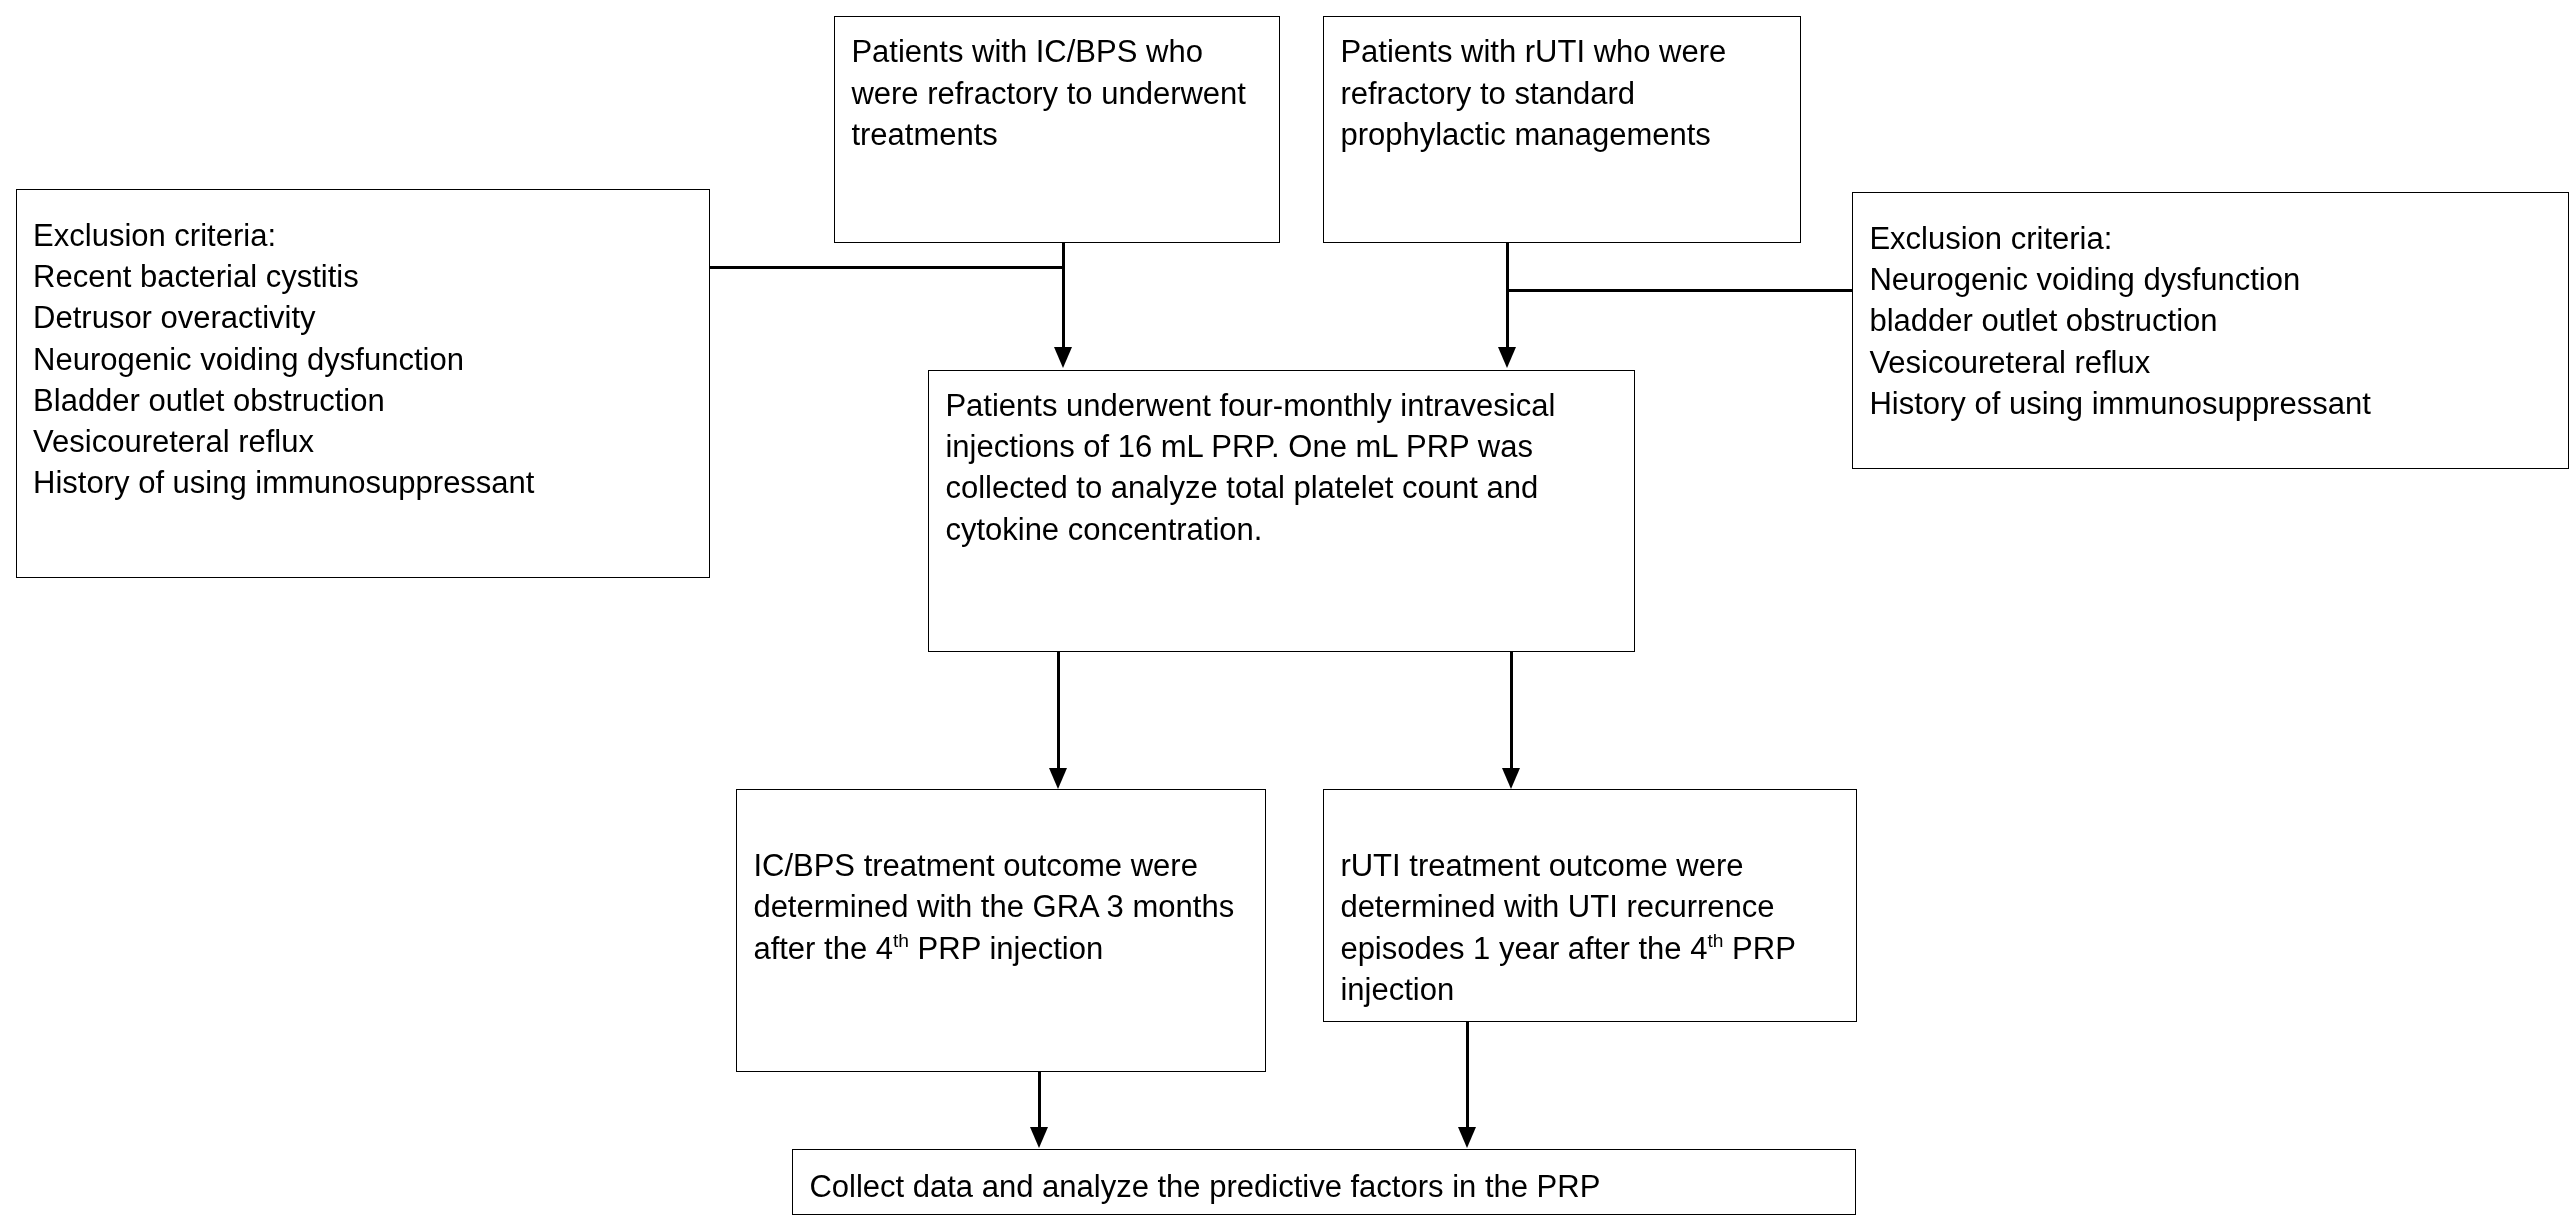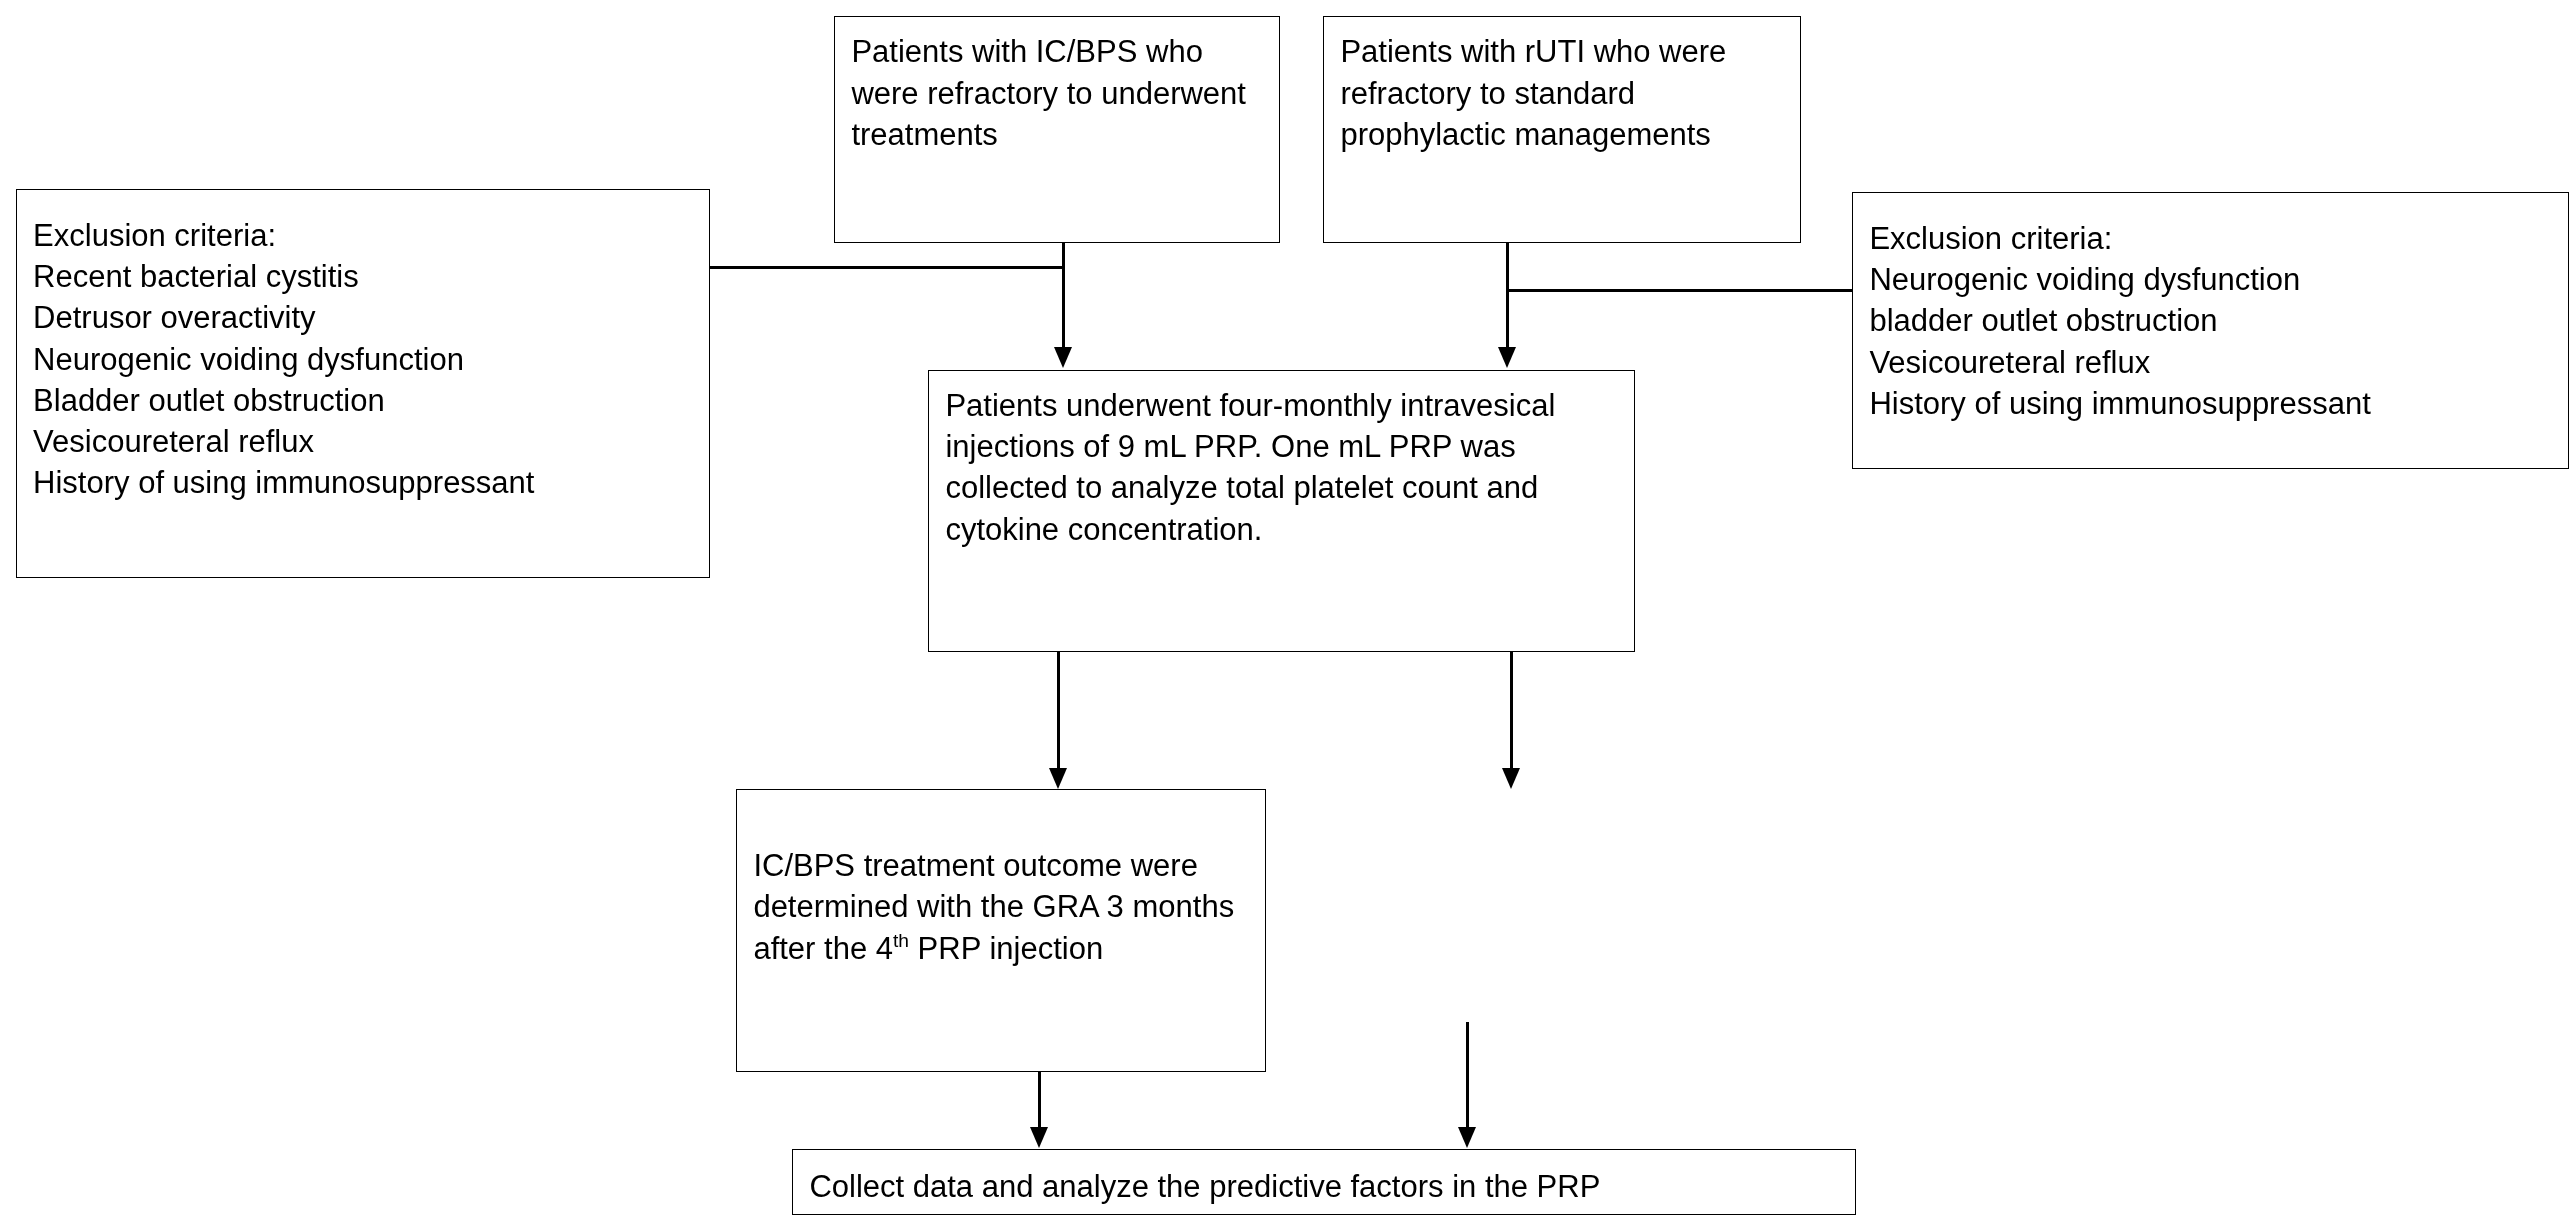--- a/index.html
+++ b/index.html
@@ -89,7 +89,7 @@
 Vesicoureteral reflux
 History of using immunosuppressant</div>
 
-  <div class="node" style="left:928px; top:370px; width:707px; height:282px;">Patients underwent four-monthly intravesical injections of 9 mL PRP. One mL PRP was collected to analyze total platelet count and cytokine concentration.</div>
+  <div class="node" style="left:928px; top:370px; width:707px; height:282px;">Patients underwent four-monthly intravesical injections of 16 mL PRP. One mL PRP was collected to analyze total platelet count and cytokine concentration.</div>
 
   <div class="node" style="left:736px; top:789px; width:530px; height:283px;">
     <span>IC/BPS treatment outcome were determined with the GRA 3 months after the 4</span><sup>th</sup><span> PRP injection</span>

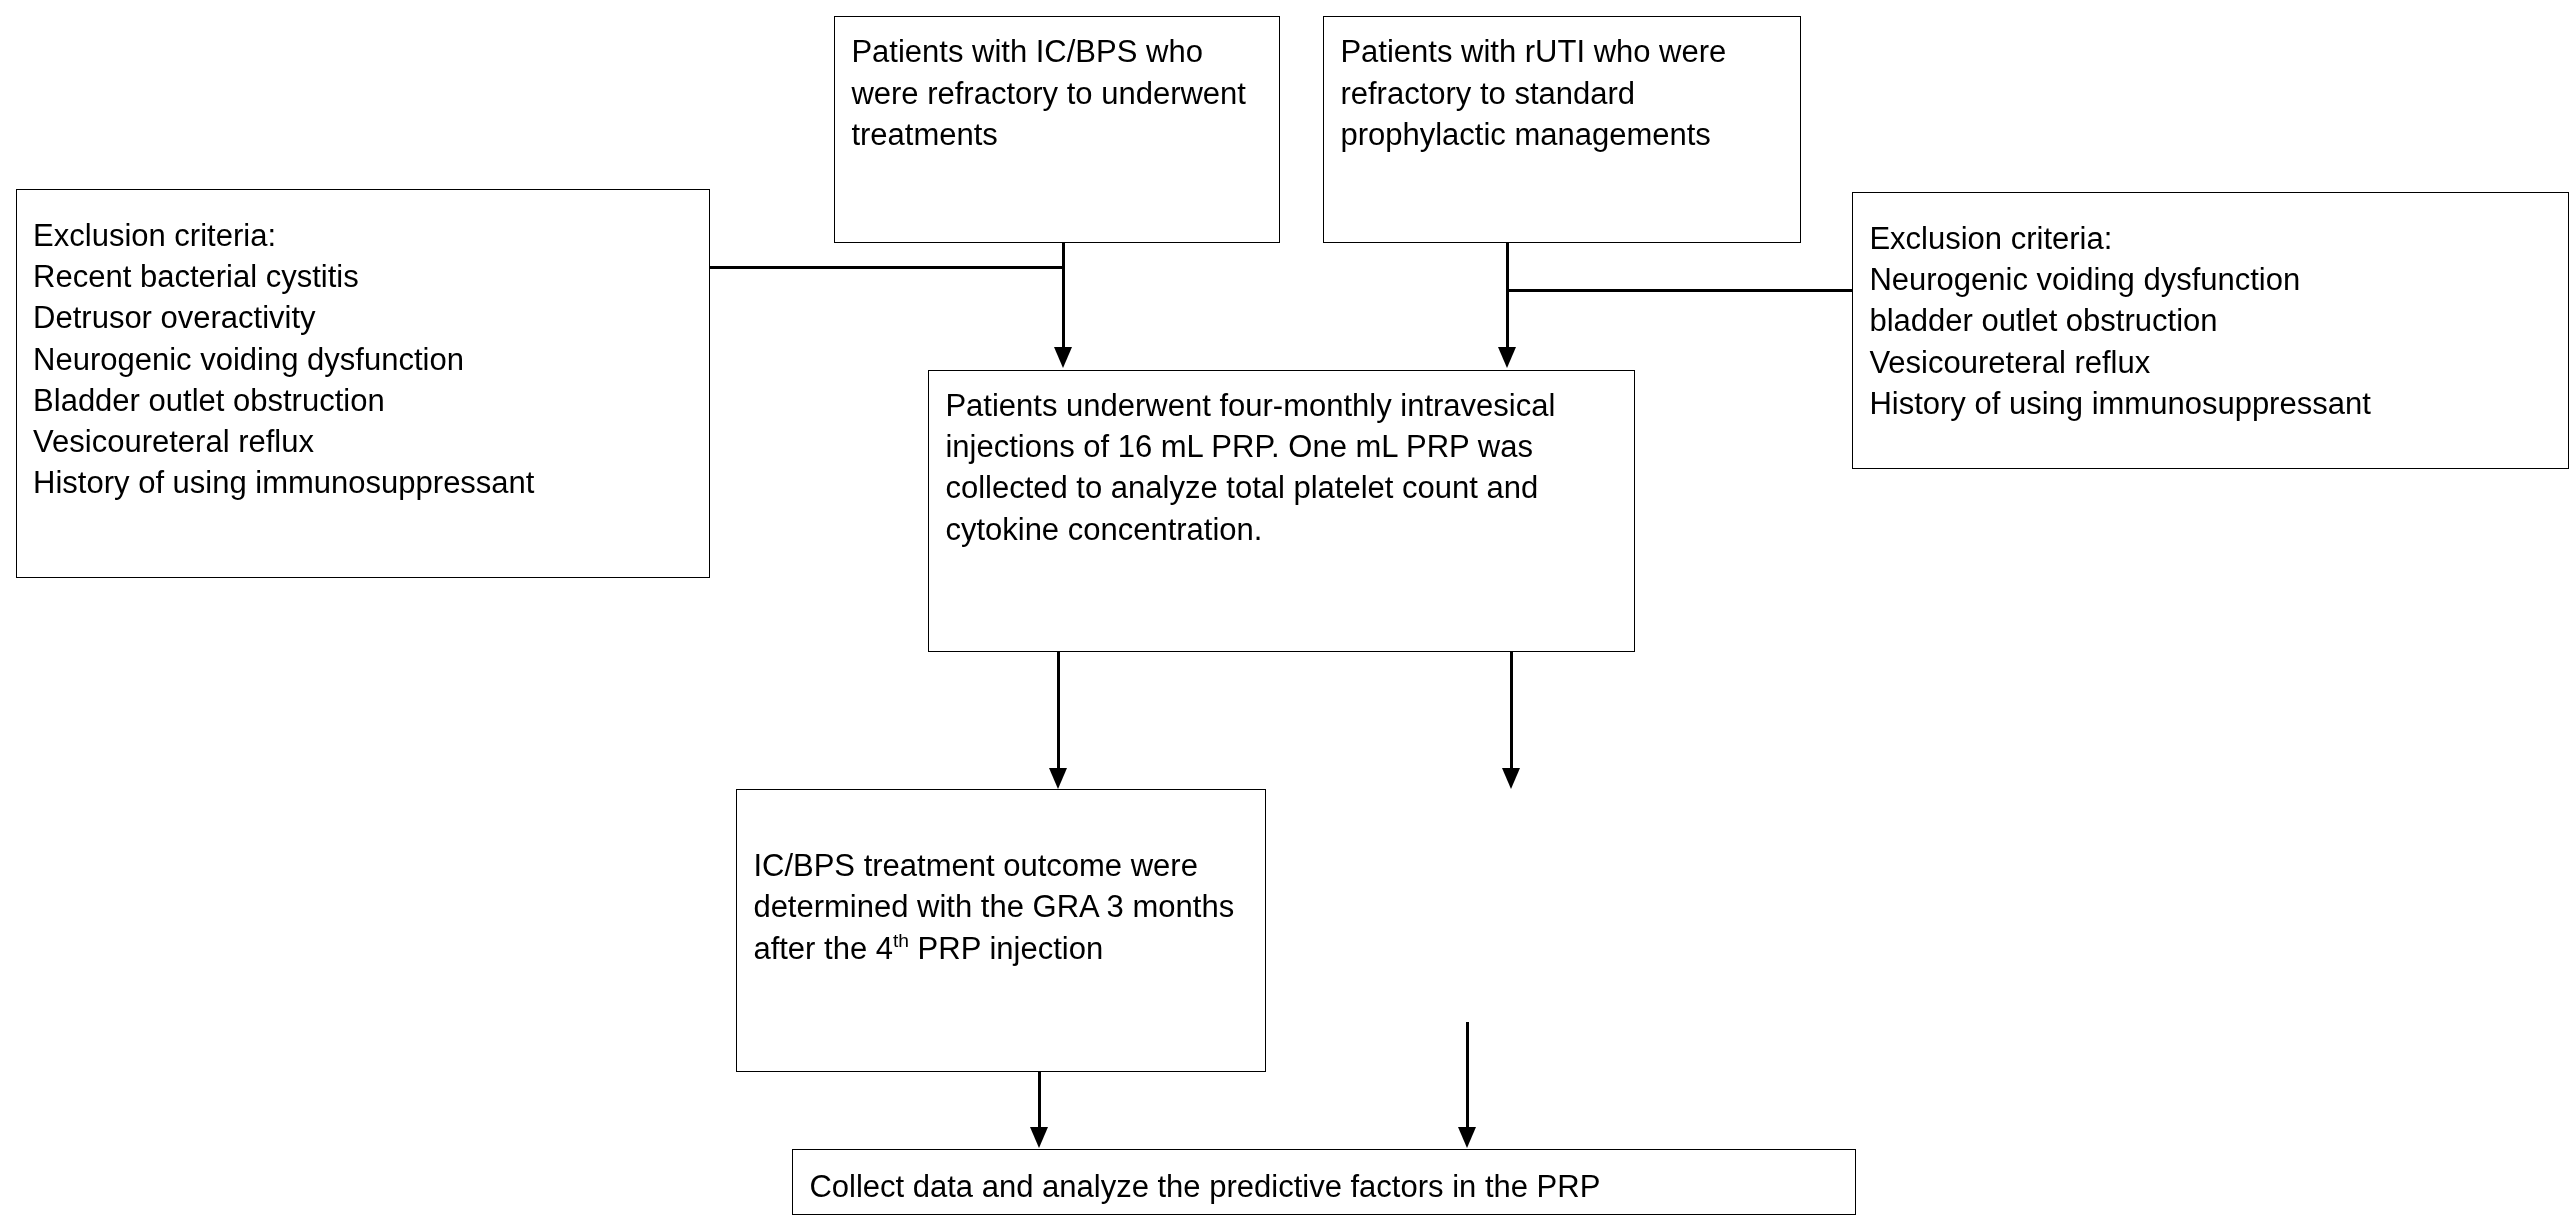--- a/index.html
+++ b/index.html
@@ -95,6 +95,9 @@
     <span>IC/BPS treatment outcome were determined with the GRA 3 months after the 4</span><sup>th</sup><span> PRP injection</span>
   </div>
 
+  <div class="node" style="left:1323px; top:789px; width:534px; height:233px;">
+    <span>rUTI treatment outcome were determined with UTI recurrence episodes 1 year after the 4</span><sup>th</sup><span> PRP injection</span>
+  </div>
 
   <div class="node center-text" style="left:792px; top:1149px; width:1064px; height:66px;">Collect data and analyze the predictive factors in the PRP</div>
 

